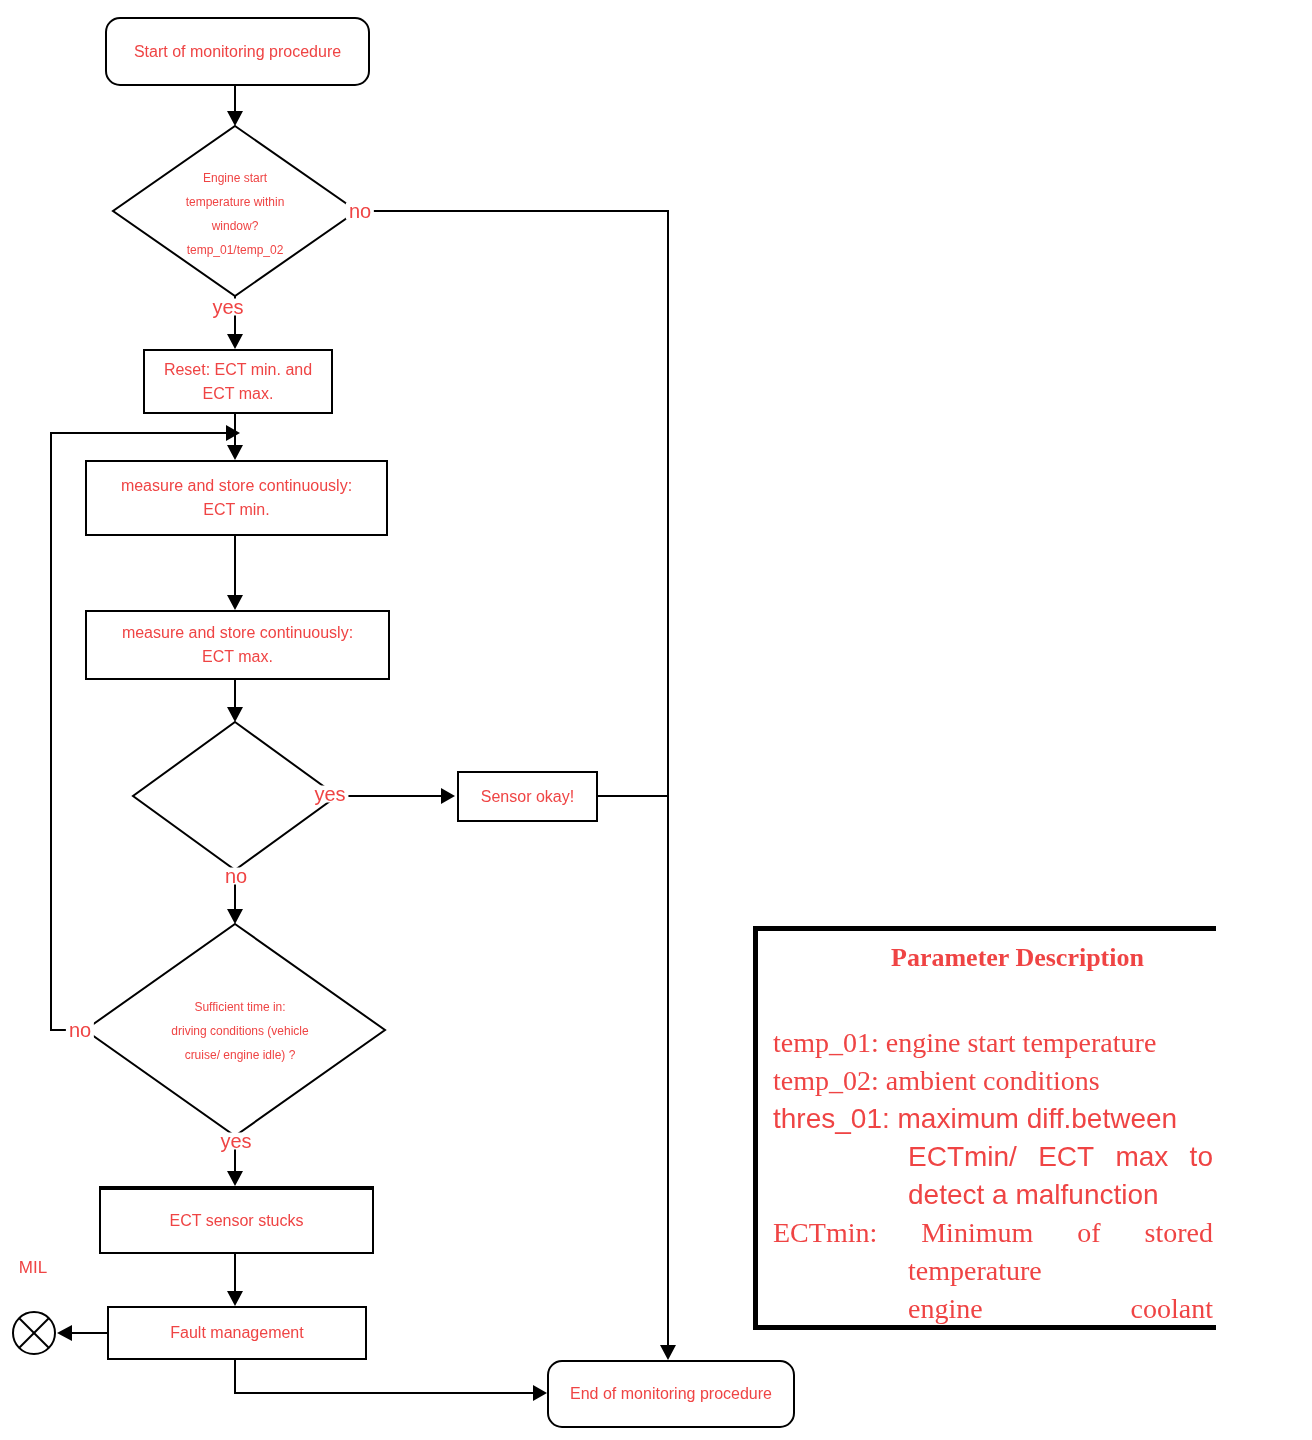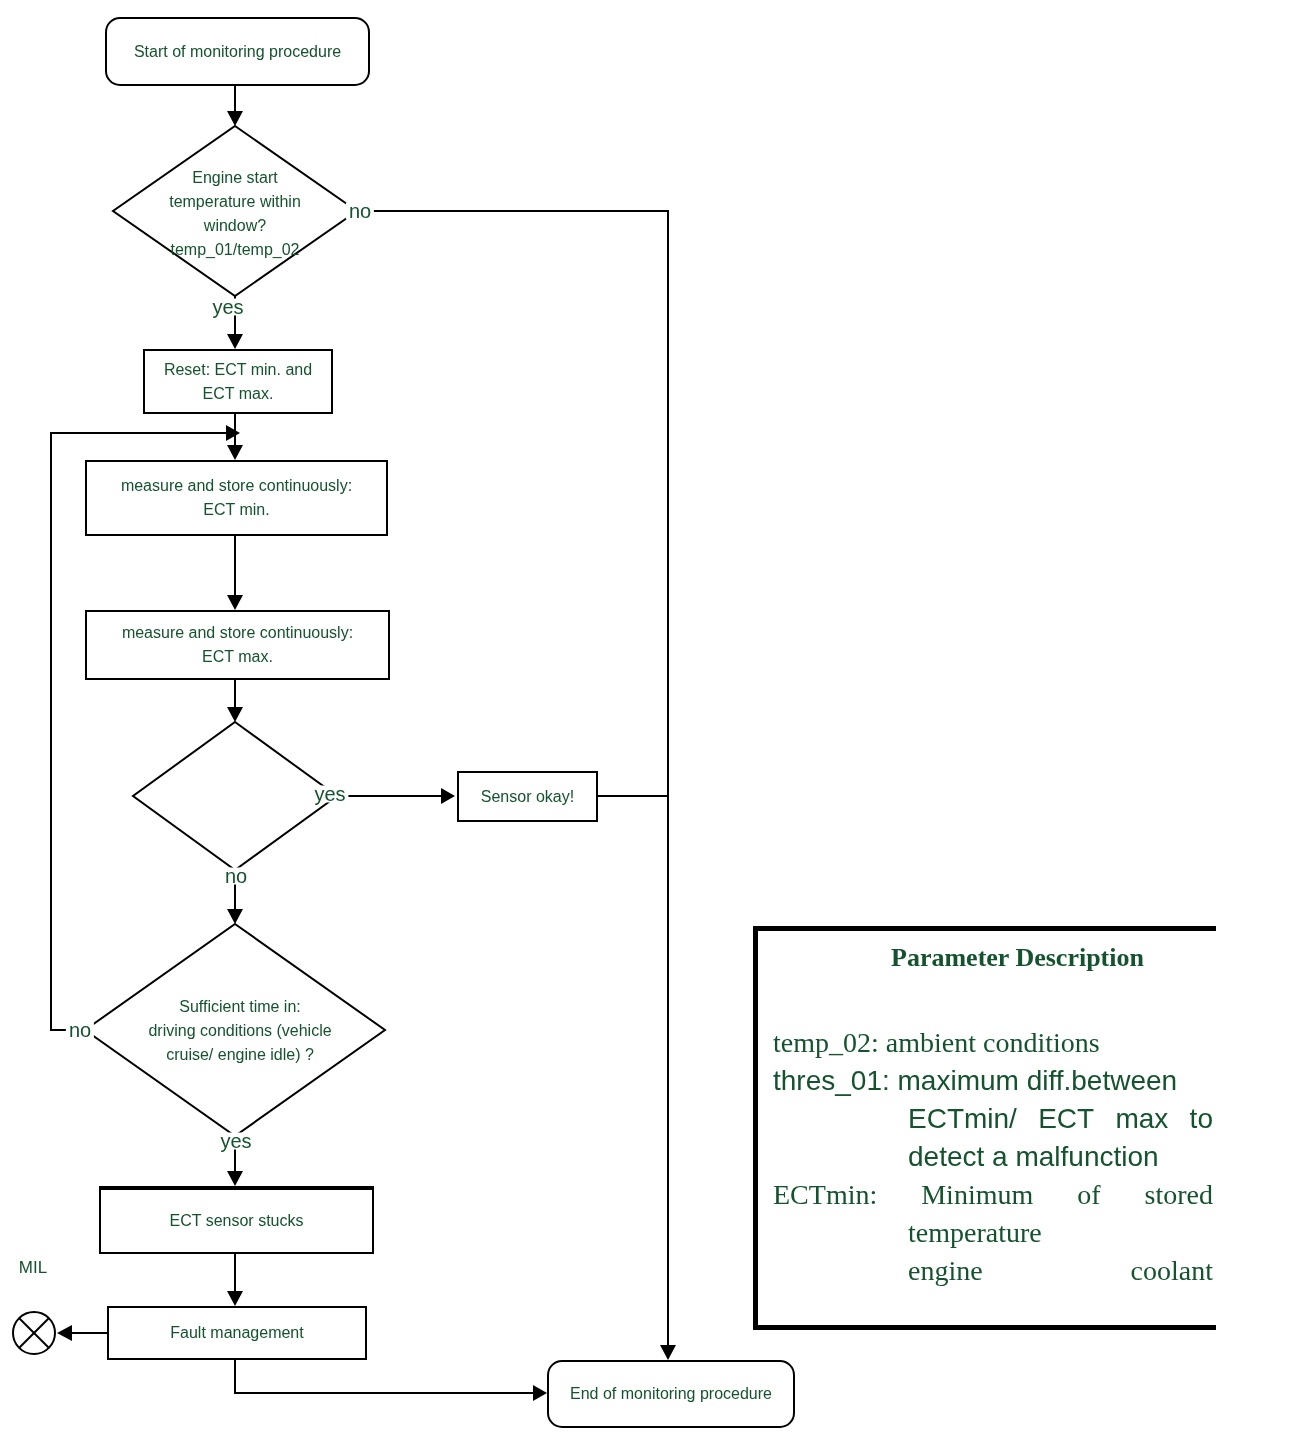--- a/index.html
+++ b/index.html
@@ -4,7 +4,7 @@
 <style>
   html,body{margin:0;padding:0;background:#ffffff;}
   .stage{position:relative;width:1216px;height:1440px;background:#fff;overflow:hidden;
-         font-family:"Liberation Sans",sans-serif;color:#14532d;}
+         font-family:"Liberation Sans",sans-serif;color:#ef4444;}
   svg.edges{position:absolute;left:0;top:0;z-index:1;}
   .box{position:absolute;z-index:2;box-sizing:border-box;border:2px solid #000;background:#fff;
        display:flex;flex-direction:column;align-items:center;justify-content:center;

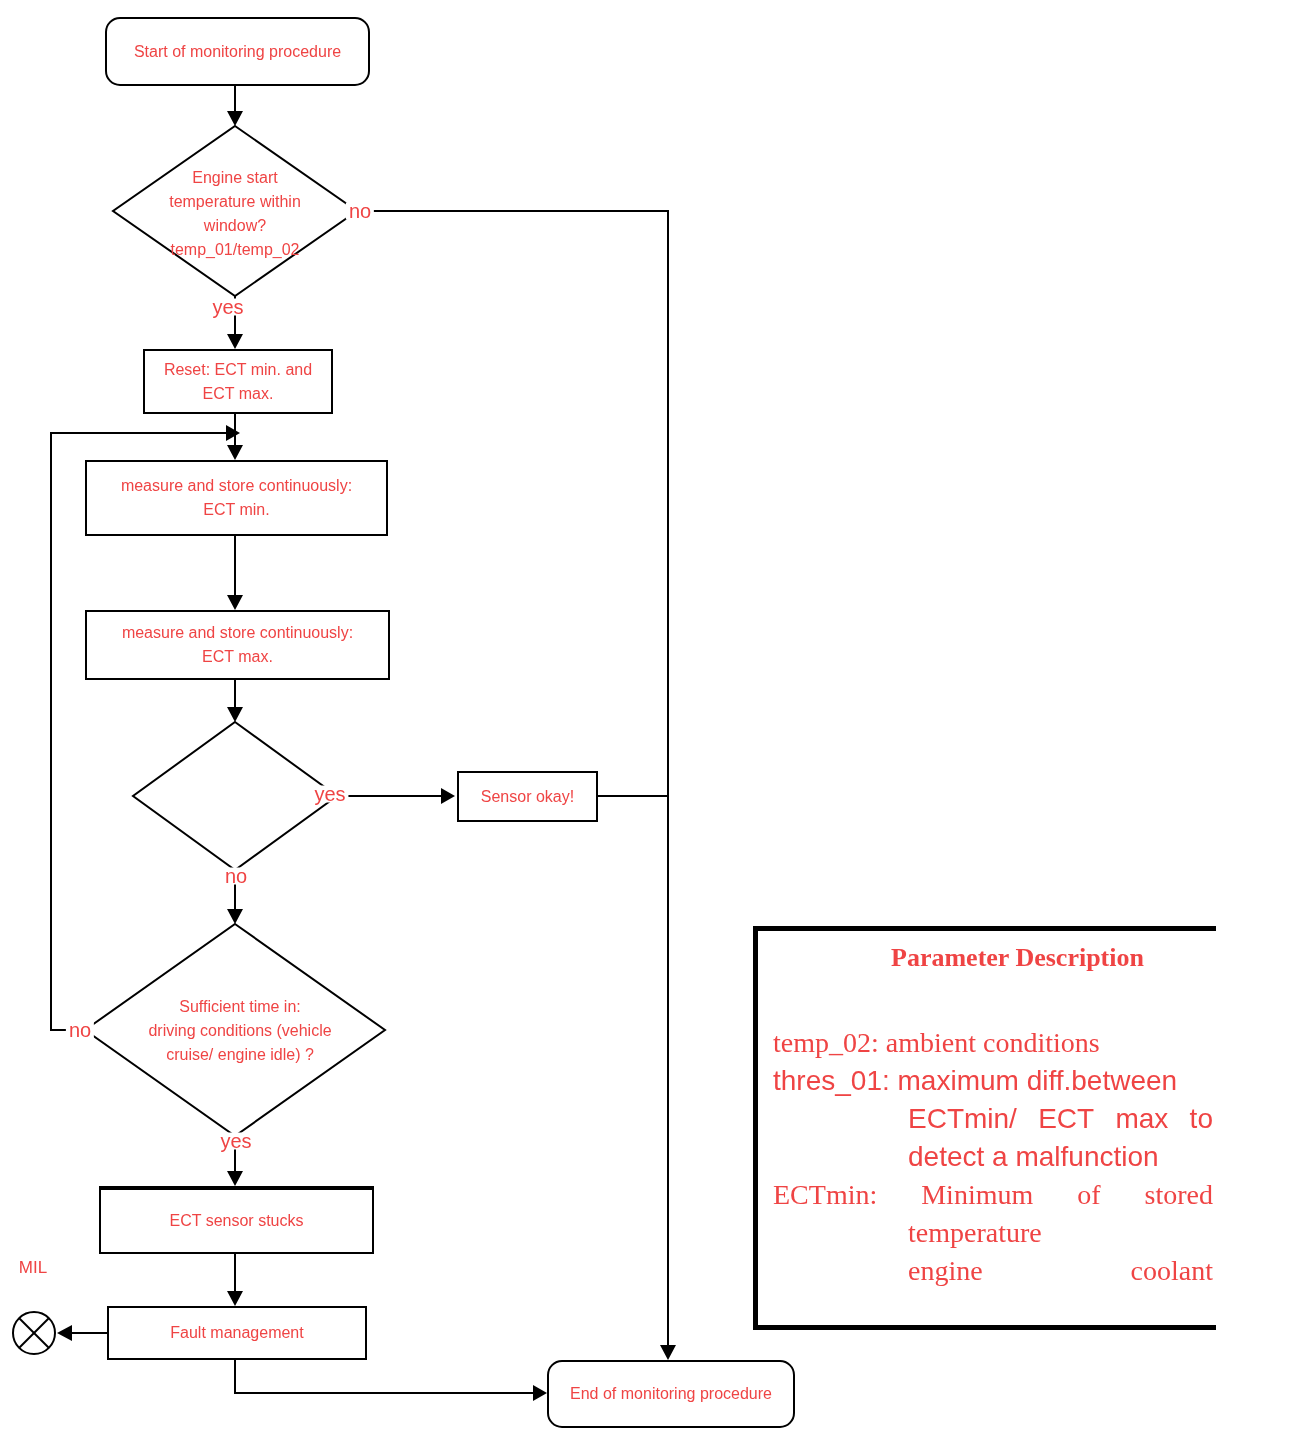--- a/index.html
+++ b/index.html
@@ -11,7 +11,7 @@
        text-align:center;font-size:16px;line-height:24px;}
   .rounded{border-radius:15px;}
   .dtext{position:absolute;z-index:3;transform:translate(-50%,-50%);text-align:center;
-         font-size:16px;line-height:24px;white-space:nowrap;}
+         font-size:12px;line-height:24px;white-space:nowrap;}
   .lbl{position:absolute;z-index:4;transform:translate(-50%,-50%);background:#fff;
        font-size:20px;line-height:17px;padding:0 3px;white-space:nowrap;}
   

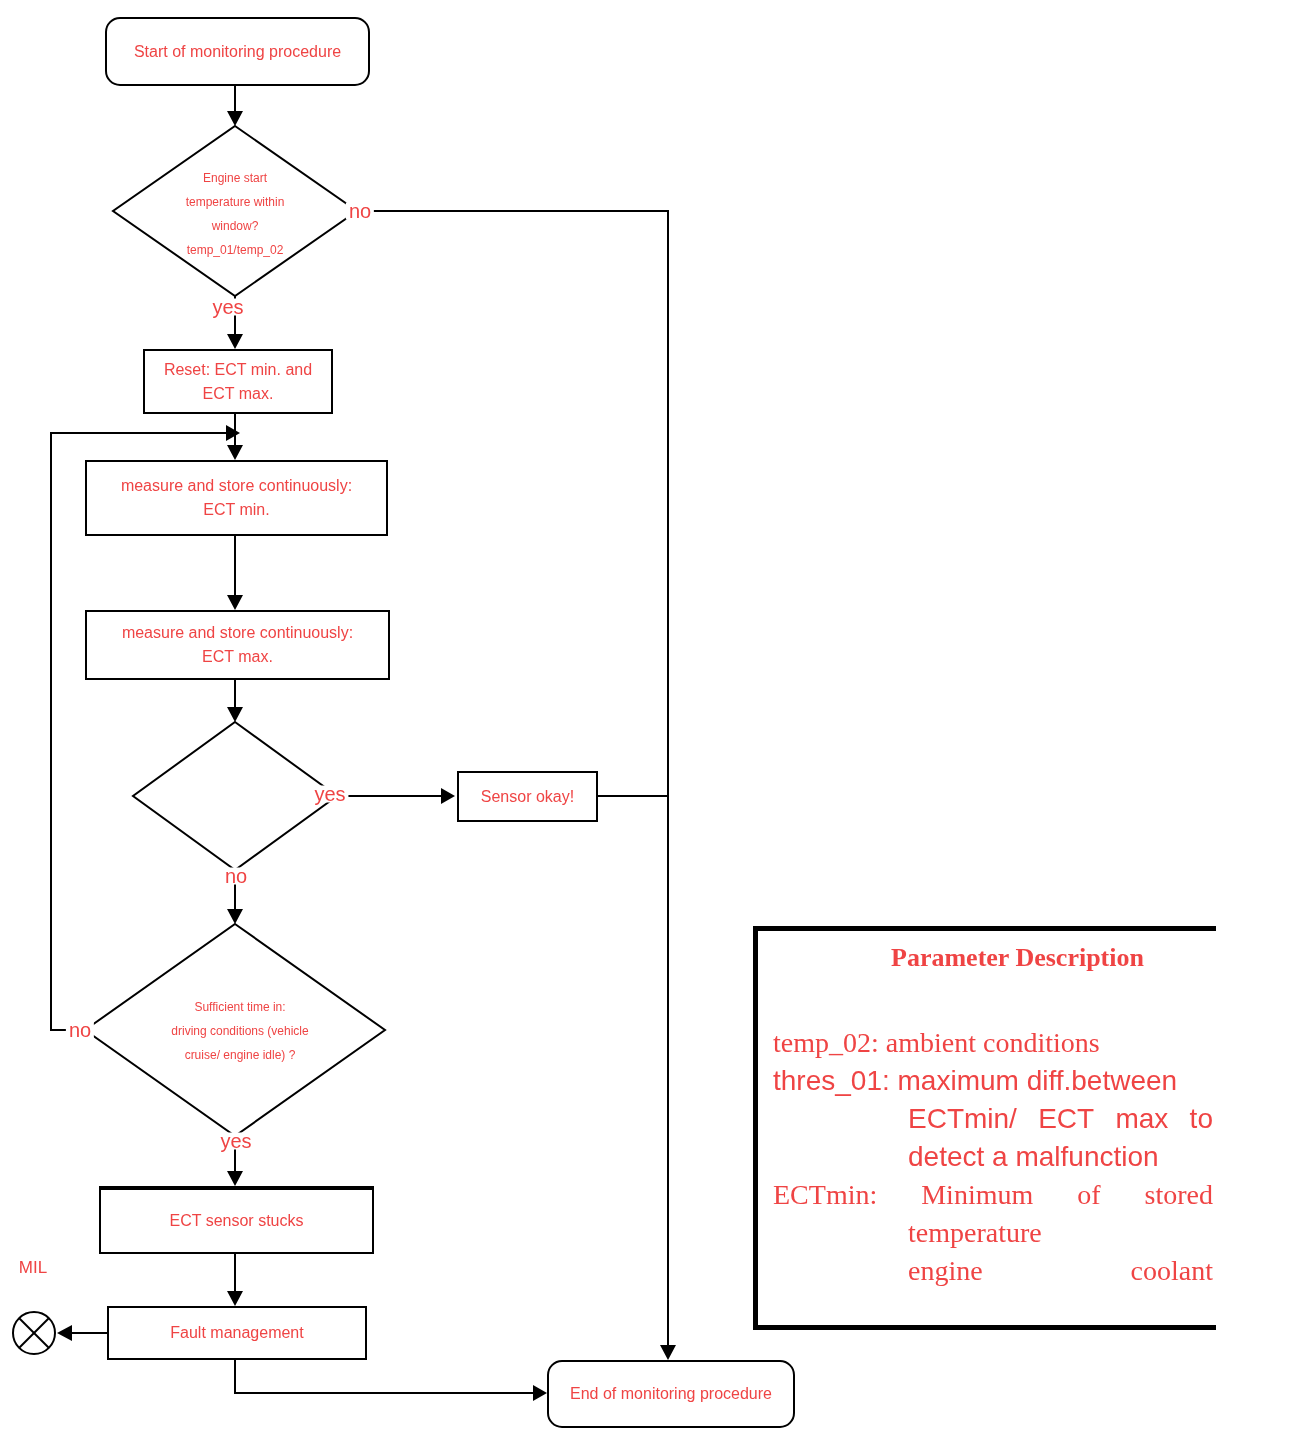--- a/index.html
+++ b/index.html
@@ -146,6 +146,7 @@
   <div class="parambox" style="left:753px;top:926px;width:529px;height:404px;">
     <div class="ptitle pserif">Parameter Description</div>
     <div class="plines">
+      <div class="pserif">temp_01: engine start temperature</div>
       <div class="pserif">temp_02: ambient conditions</div>
       <div class="psans">thres_01: maximum diff.between</div>
       <div class="psans jline indent">

